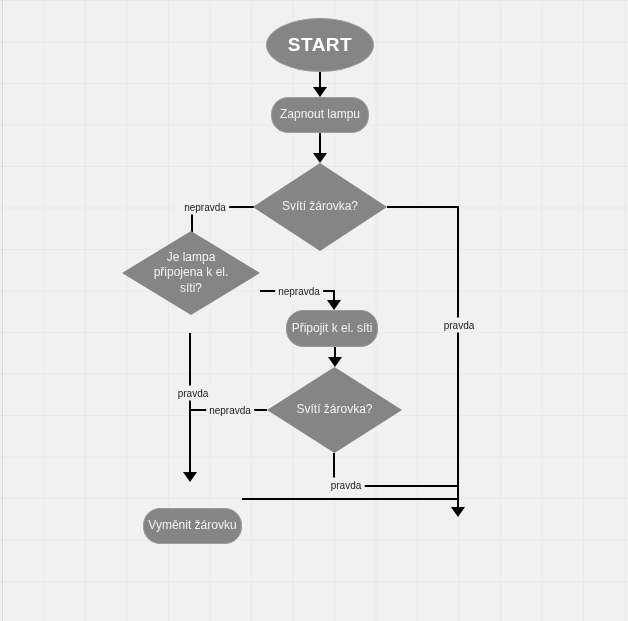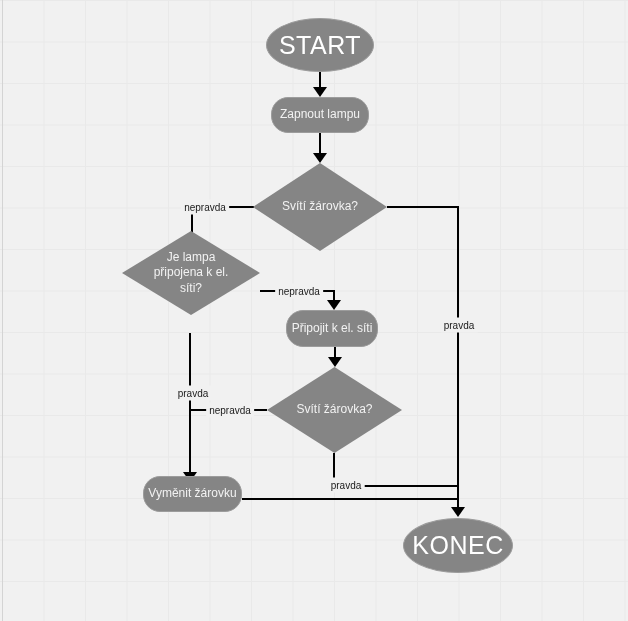--- a/index.html
+++ b/index.html
@@ -87,8 +87,8 @@
   }
   .node.terminal .node-label{
     color:#ffffff;
-    font-weight:normal;
-    font-size:25px;
+    font-weight:bold;
+    font-size:19px;
     letter-spacing:0.5px;
   }
 </style>

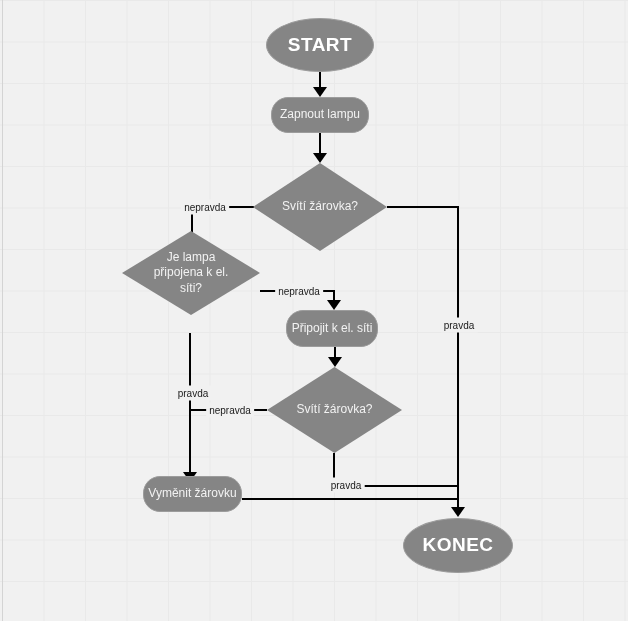--- a/index.html
+++ b/index.html
@@ -142,7 +142,7 @@
     <div class="node diamond" style="left: 267px; top: 367px; width: 135px; height: 86px;">
       <span class="node-label">Svítí žárovka?</span>
     </div>
-    <div class="node rect" style="left: 143px; top: 476px; width: 99px; height: 36px; justify-content: center;">
+    <div class="node rect" style="left: 143px; top: 508px; width: 99px; height: 36px; justify-content: center;">
       <span class="node-label">Vyměnit žárovku</span>
     </div>
     <div class="node ellipse terminal" style="left: 403px; top: 518px; width: 110px; height: 55px;">

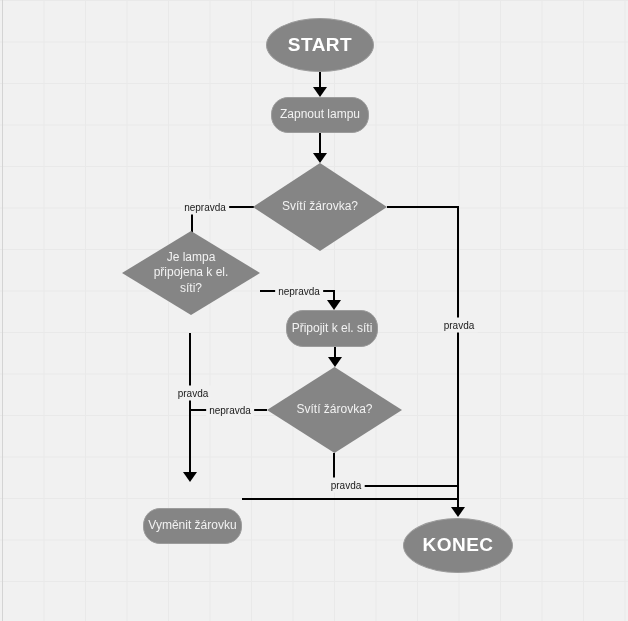--- a/index.html
+++ b/index.html
@@ -145,9 +145,6 @@
     <div class="node rect" style="left: 143px; top: 508px; width: 99px; height: 36px; justify-content: center;">
       <span class="node-label">Vyměnit žárovku</span>
     </div>
-    <div class="node ellipse terminal" style="left: 403px; top: 518px; width: 110px; height: 55px;">
-      <span class="node-label">KONEC</span>
-    </div>
   </div>
 
 </body></html>

